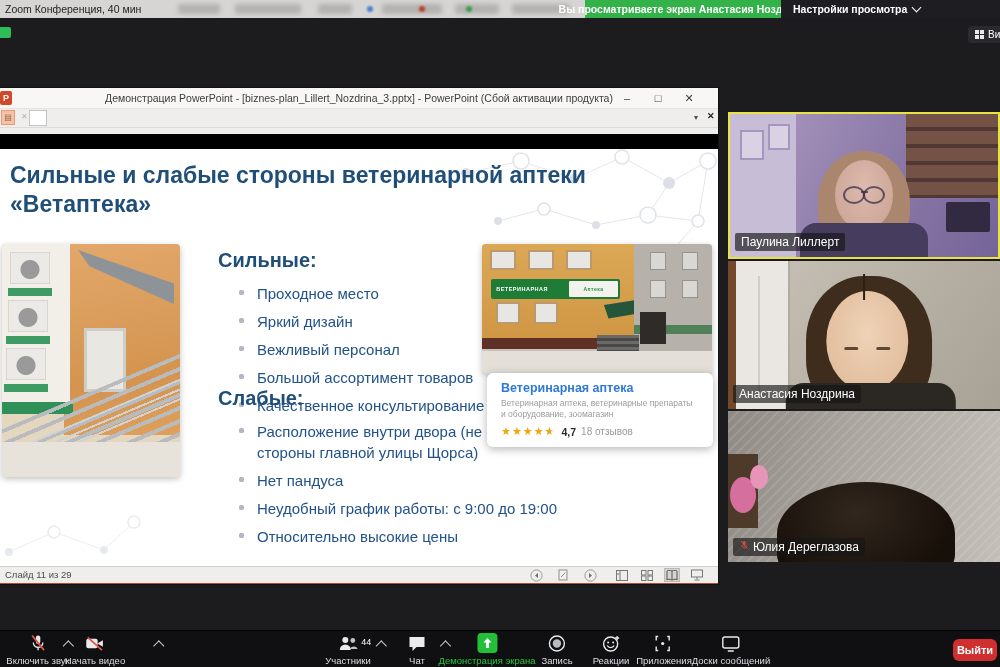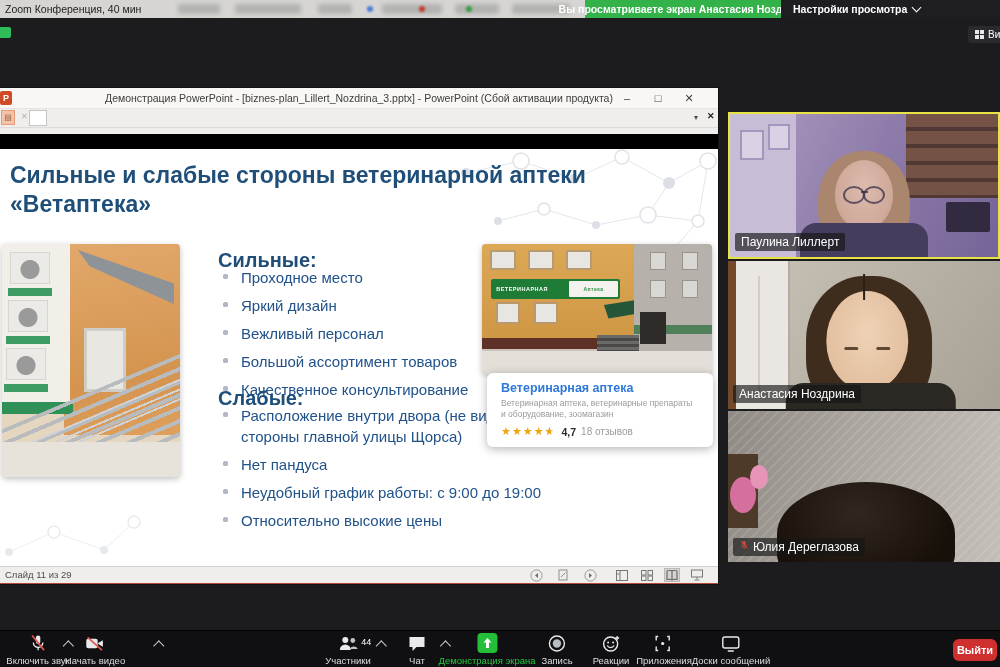--- a/index.html
+++ b/index.html
@@ -44,7 +44,7 @@
   .net{position:absolute;opacity:.5}
   .slide-title{position:absolute;left:10px;top:12px;width:585px;font-size:23px;font-weight:bold;color:#1f4e79;line-height:1.28}
   .sw-head{position:absolute;font-size:20px;font-weight:bold;color:#1f4e79}
-  .sw-list{position:absolute;margin:0;padding:0;list-style:none;width:372px}
+  .sw-list{position:absolute;margin:16px;padding:0;list-style:none;width:372px}
   .sw-list li{position:relative;padding-left:23px;font-size:15px;color:#21528a;line-height:21px;margin-bottom:7px}
   .sw-list li::before{content:"";position:absolute;left:5px;top:7px;width:5px;height:5px;border-radius:50%;
                       background:#b3bac6;box-shadow:inset 0 0 1px #8b93a2}

